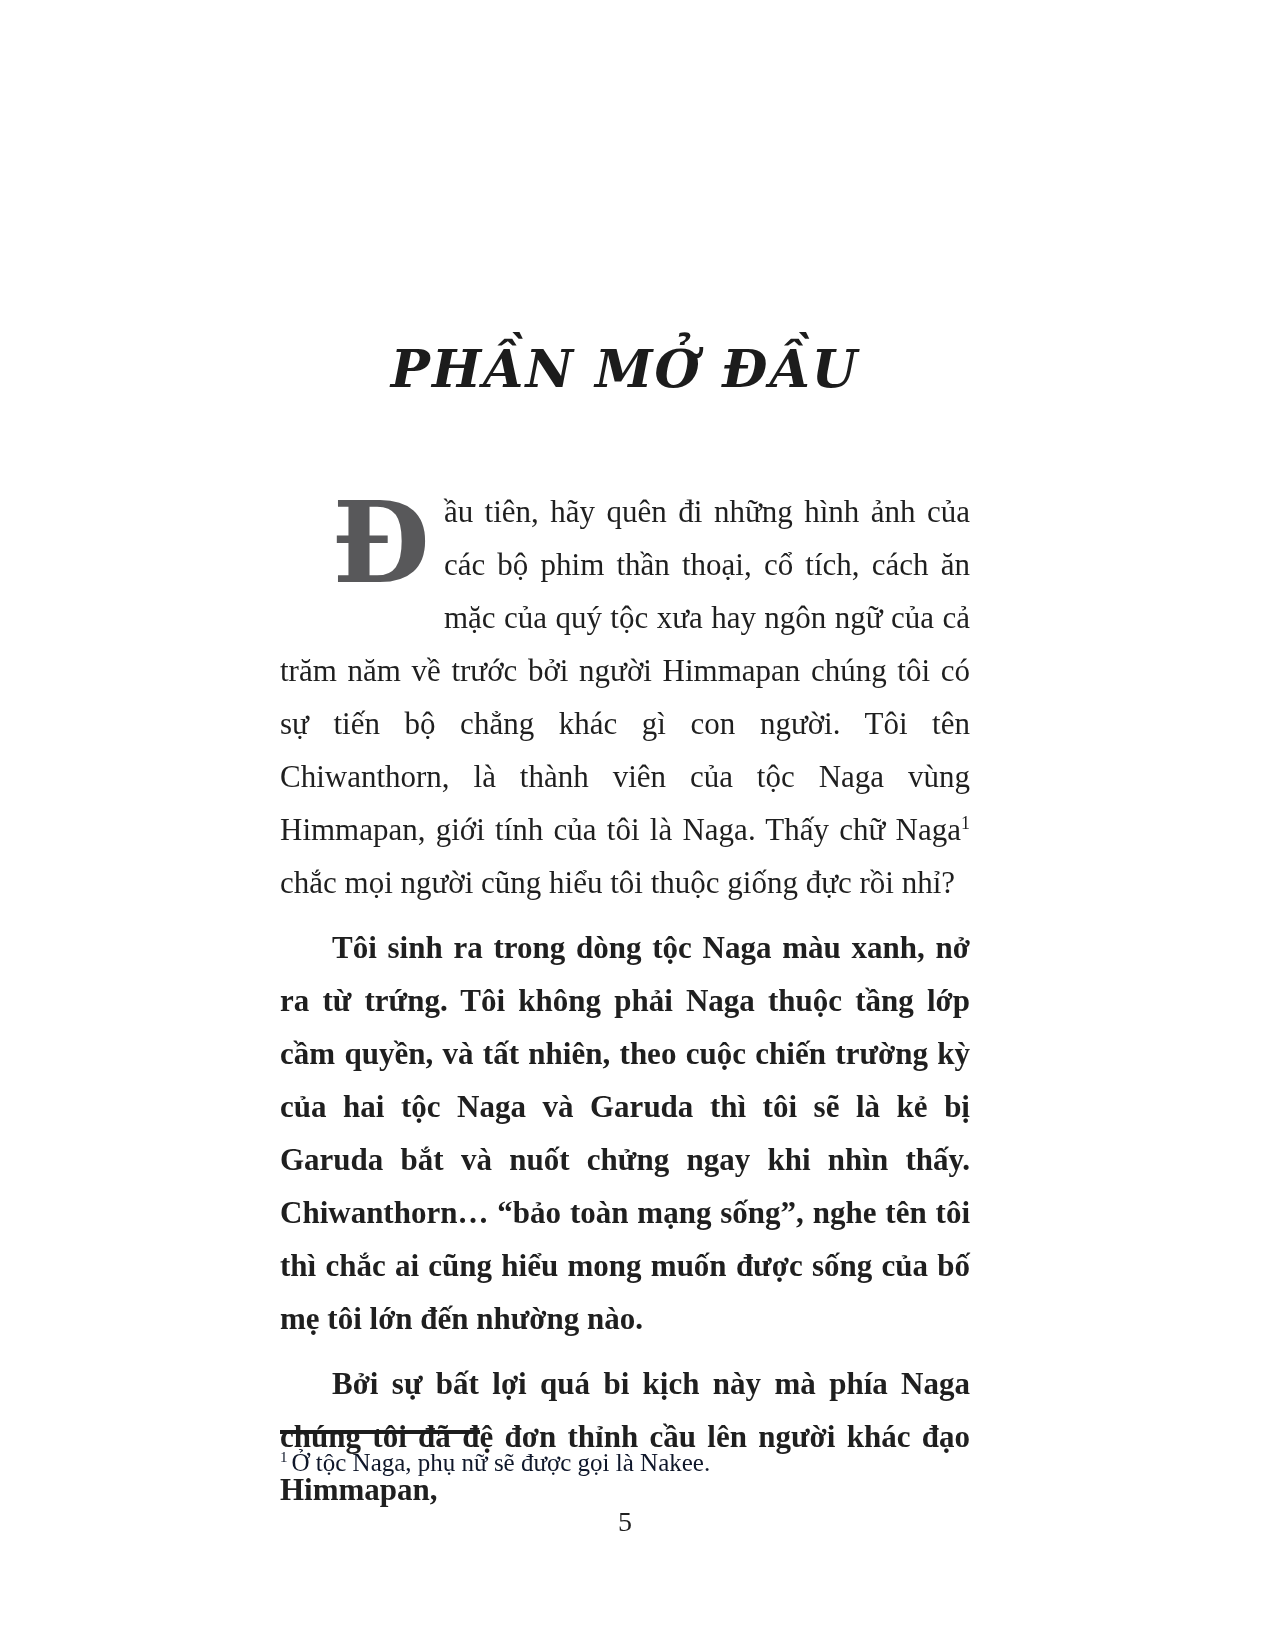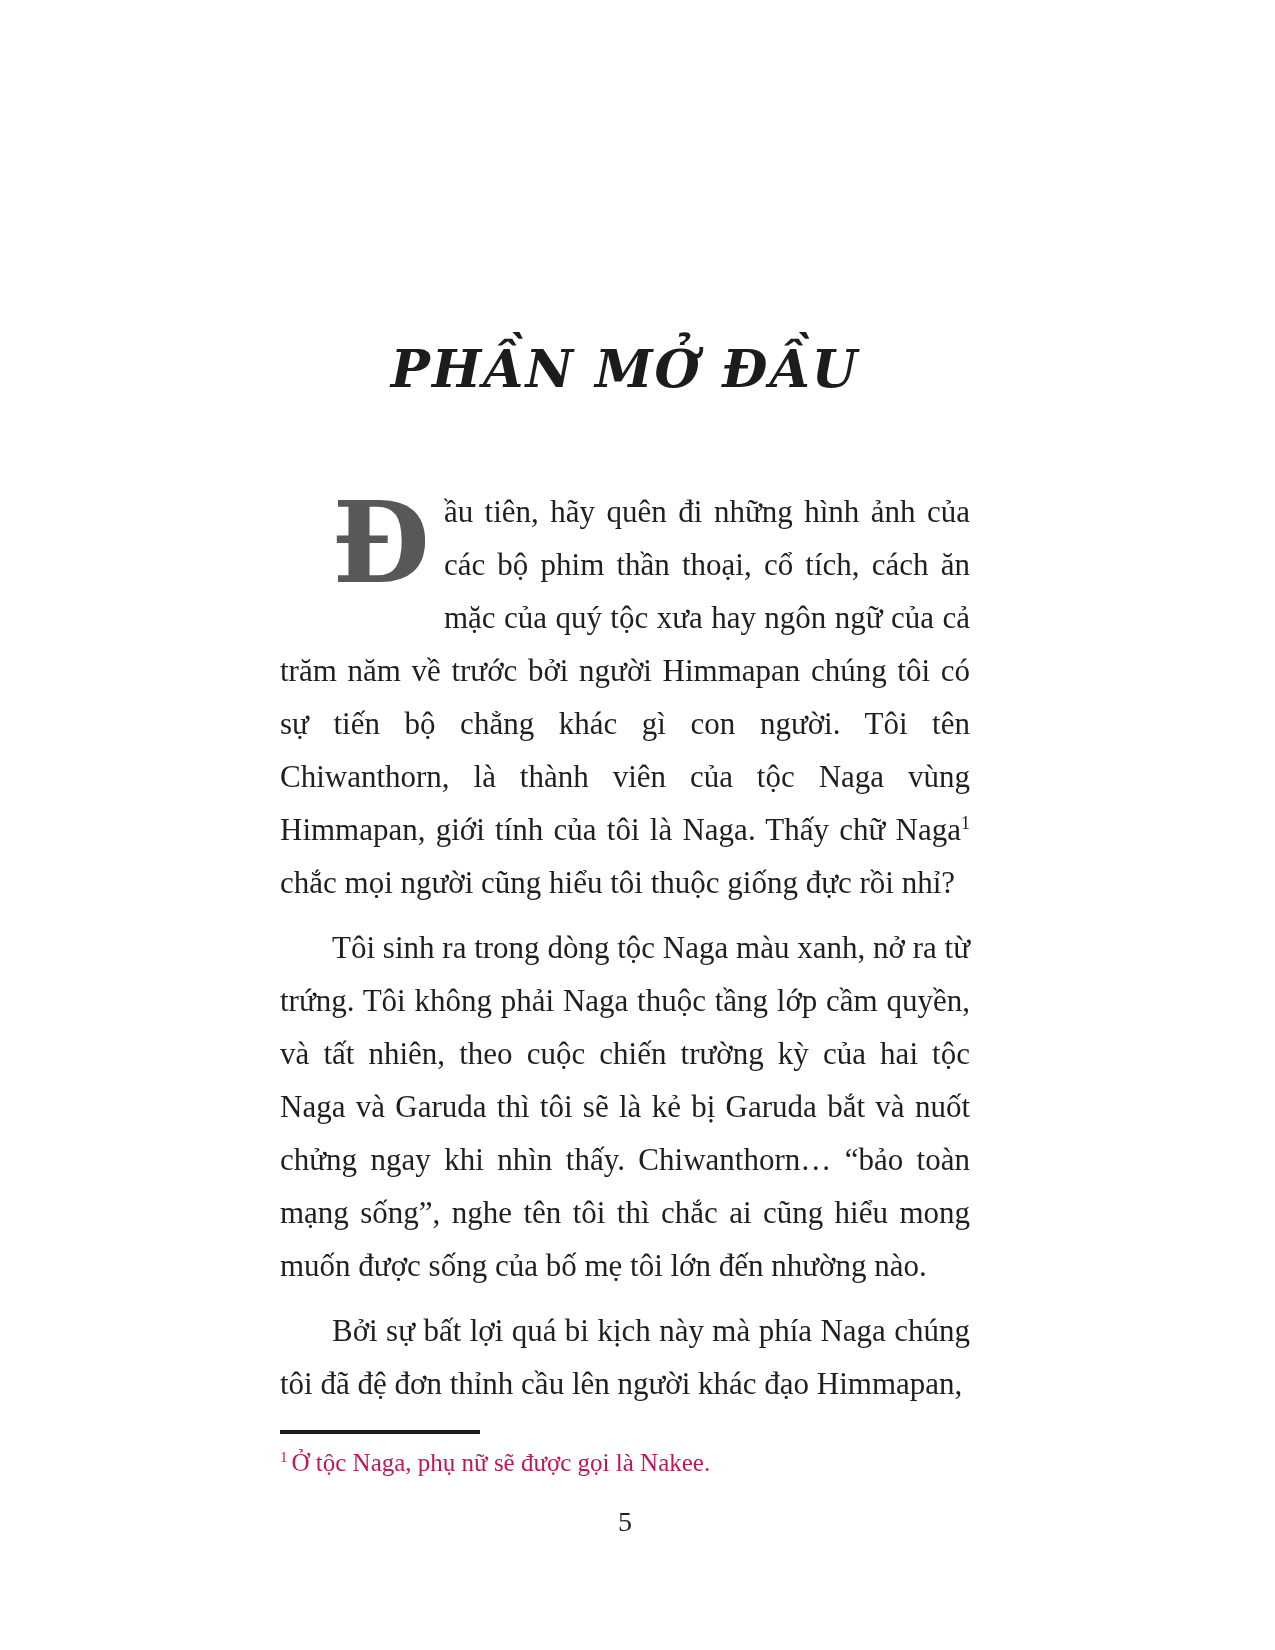--- a/index.html
+++ b/index.html
@@ -42,6 +42,7 @@
   }
   .para.indent {
     text-indent: 52px;
+    font-weight: bold;
   }
   .dropcap {
     float: left;

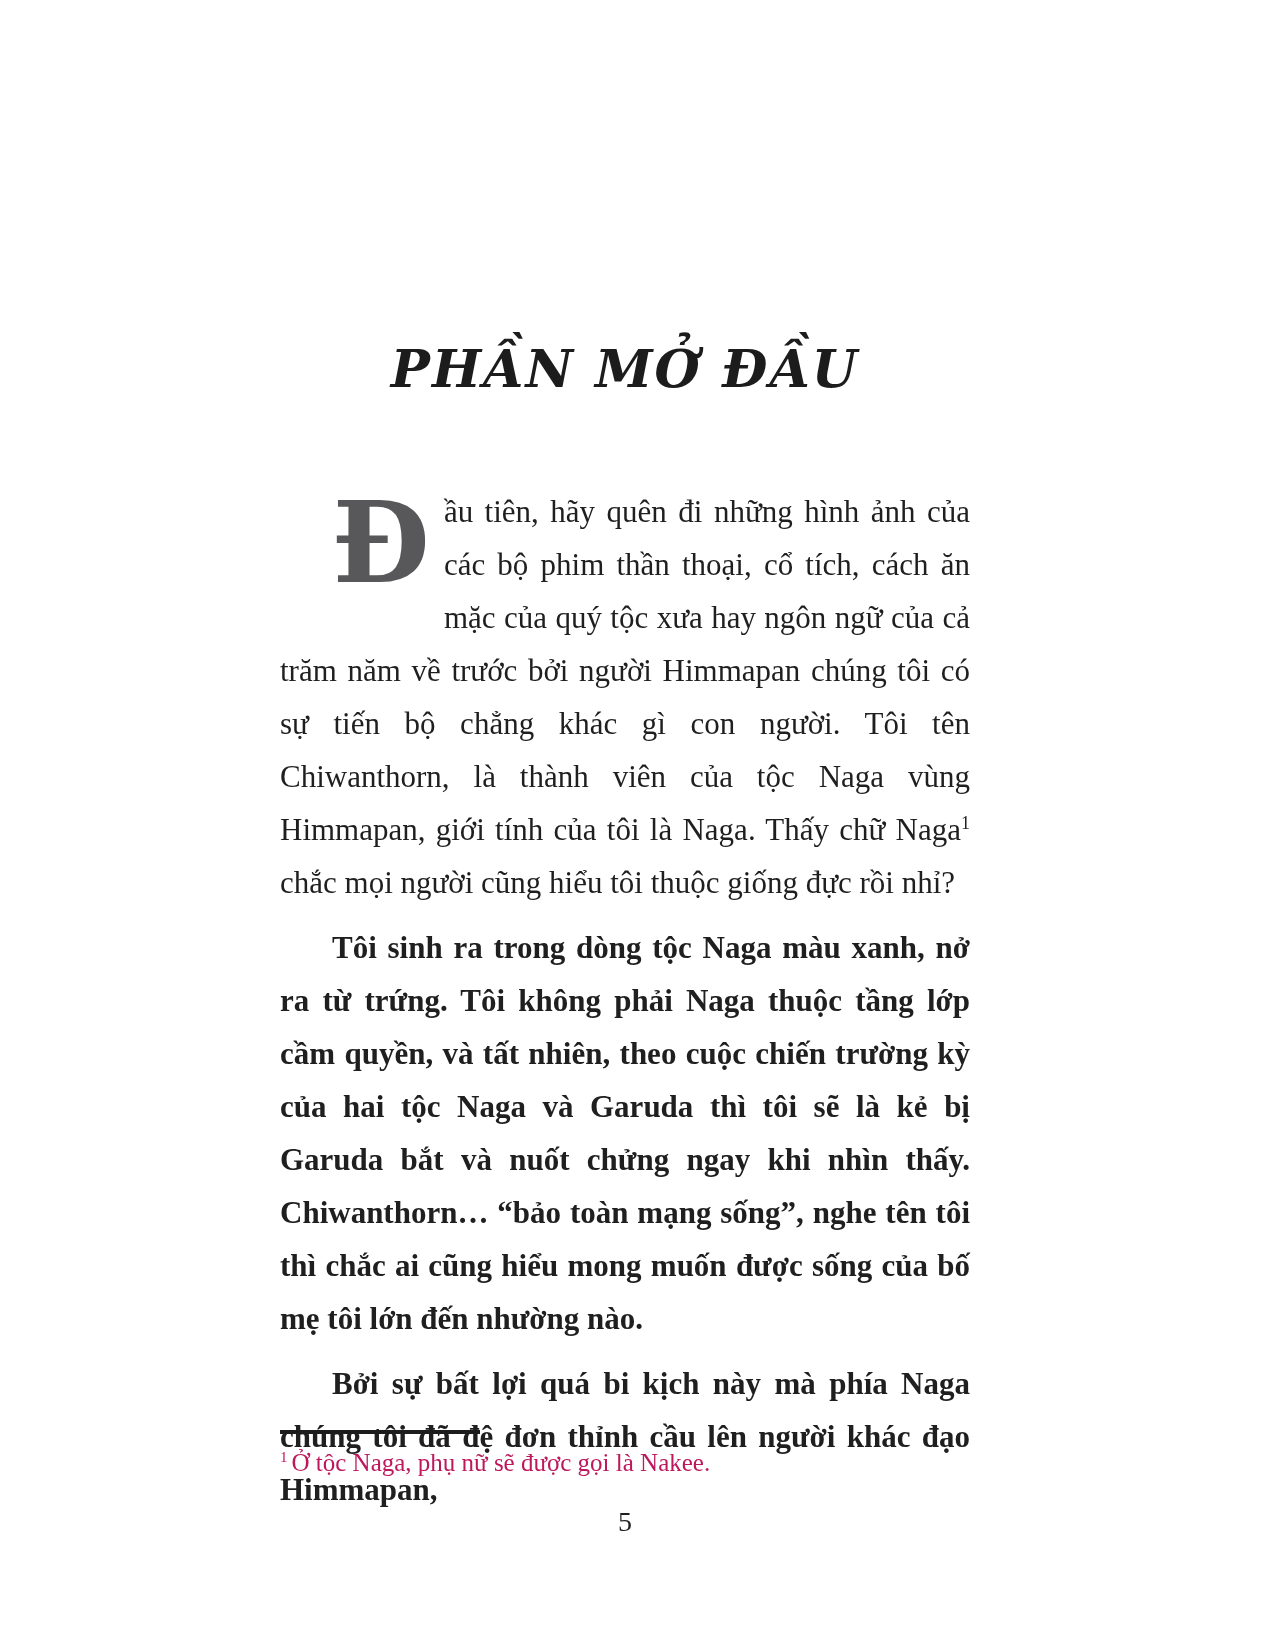--- a/index.html
+++ b/index.html
@@ -74,7 +74,7 @@
     width: 690px;
     font-size: 25px;
     line-height: 34px;
-    color: #be185d;
+    color: #0f172a;
   }
   .footnote .fn-marker {
     font-size: 15px;

